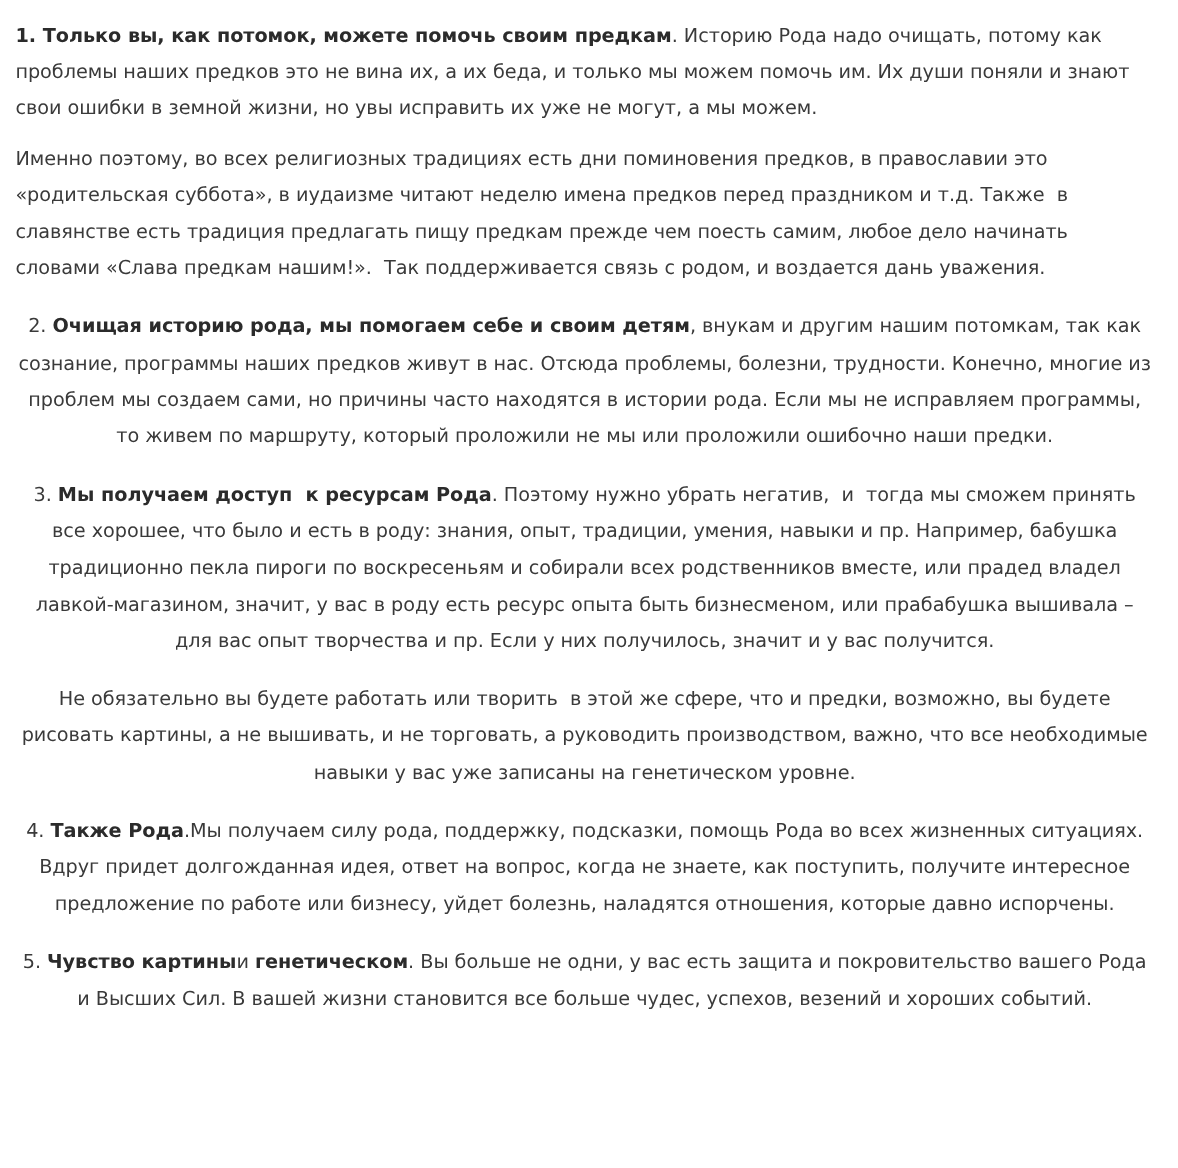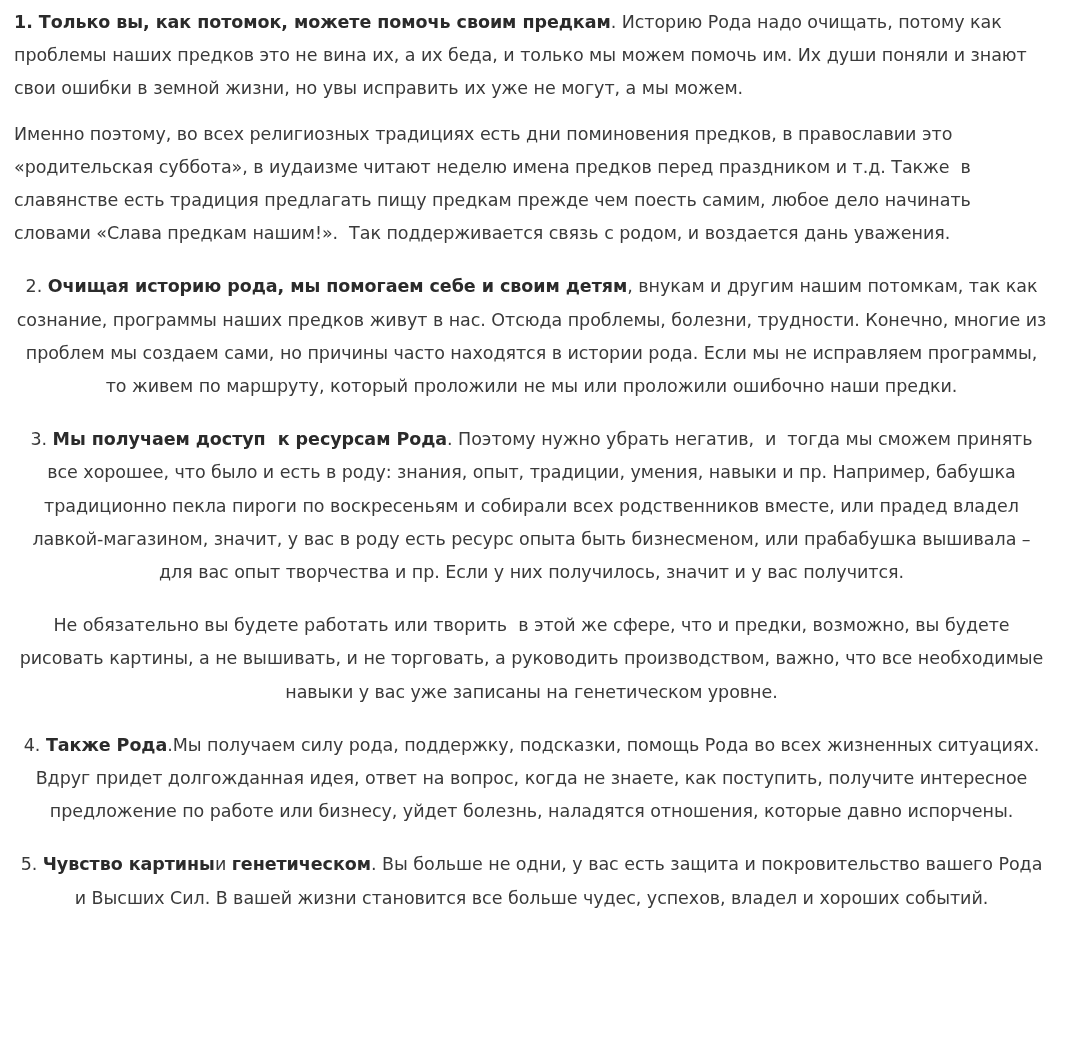--- a/index.html
+++ b/index.html
@@ -17,7 +17,7 @@
   .doc {
     box-sizing: border-box;
     width: 1071px;
-    padding: 6px 22px 0 14px;
+    padding: 17px 22px 0 14px;
   }
   p {
     margin: 0;

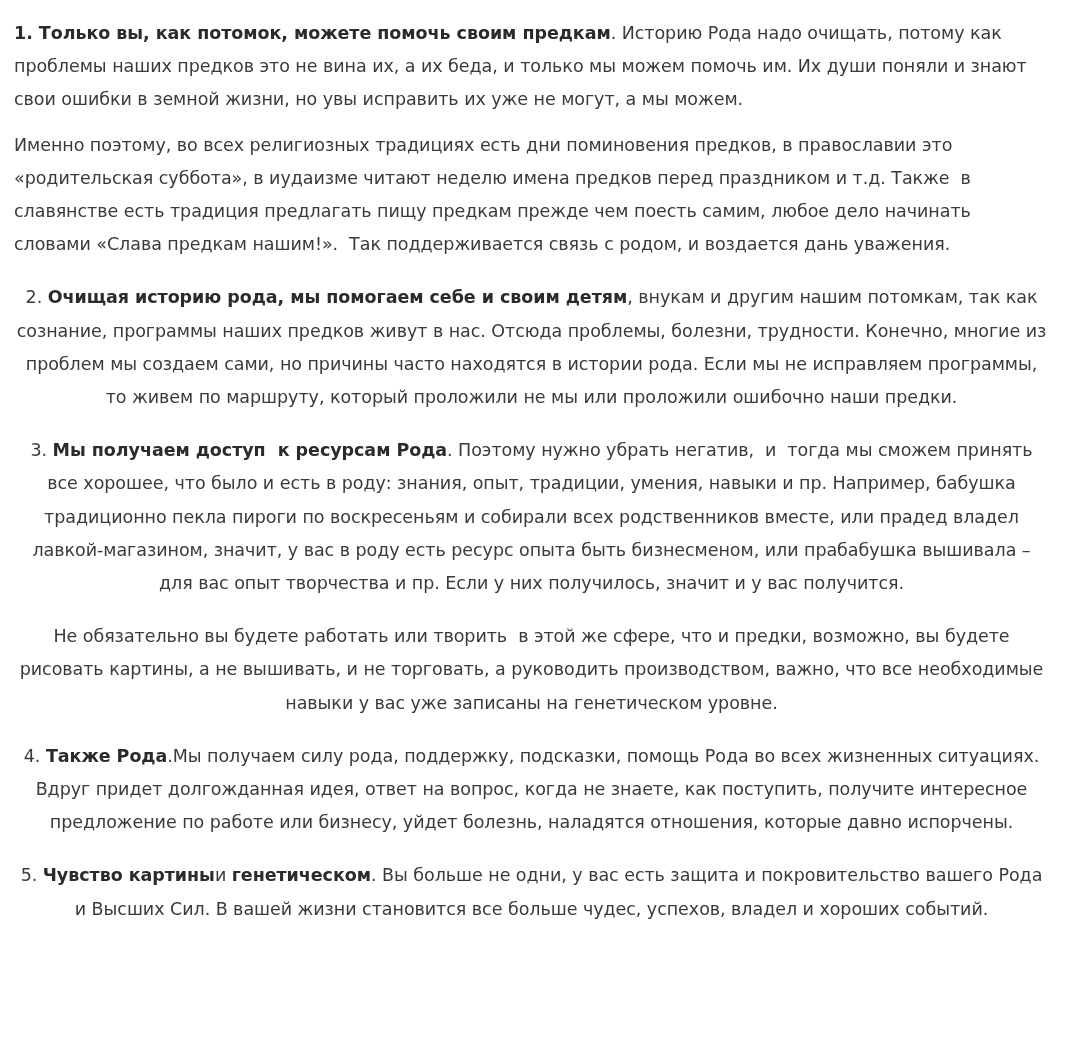--- a/index.html
+++ b/index.html
@@ -52,7 +52,7 @@
 
   <p class="gap-para"><span>4. </span><b class="b">Также Рода</b><span>.Мы получаем силу рода, поддержку, подсказки, помощь Рода во всех жизненных ситуациях. Вдруг придет долгожданная идея, ответ на вопрос, когда не знаете, как поступить, получите интересное предложение по работе или бизнесу, уйдет болезнь, наладятся отношения, которые давно испорчены.</span></p>
 
-  <p class="gap-para"><span>5. </span><span><b class="b">Чувство картины</b><span>и</span><span> </span><b class="b">генетическом</b></span><span>. Вы больше не одни, у вас есть защита и покровительство вашего Рода и Высших Сил. В вашей жизни становится все больше чудес, успехов, владел и хороших событий.</span></p>
+  <p class="gap-para"><span>5. </span><span><b class="b">Чувство картины</b><span>и</span><span> </span><b class="b">генетическом</b></span><span>. Вы больше не одни, у вас есть защита и покровительство вашего Рода и Высших Сил. В вашей жизни становится все больше чудес, успехов, везений и хороших событий.</span></p>
 
 </div>
 

